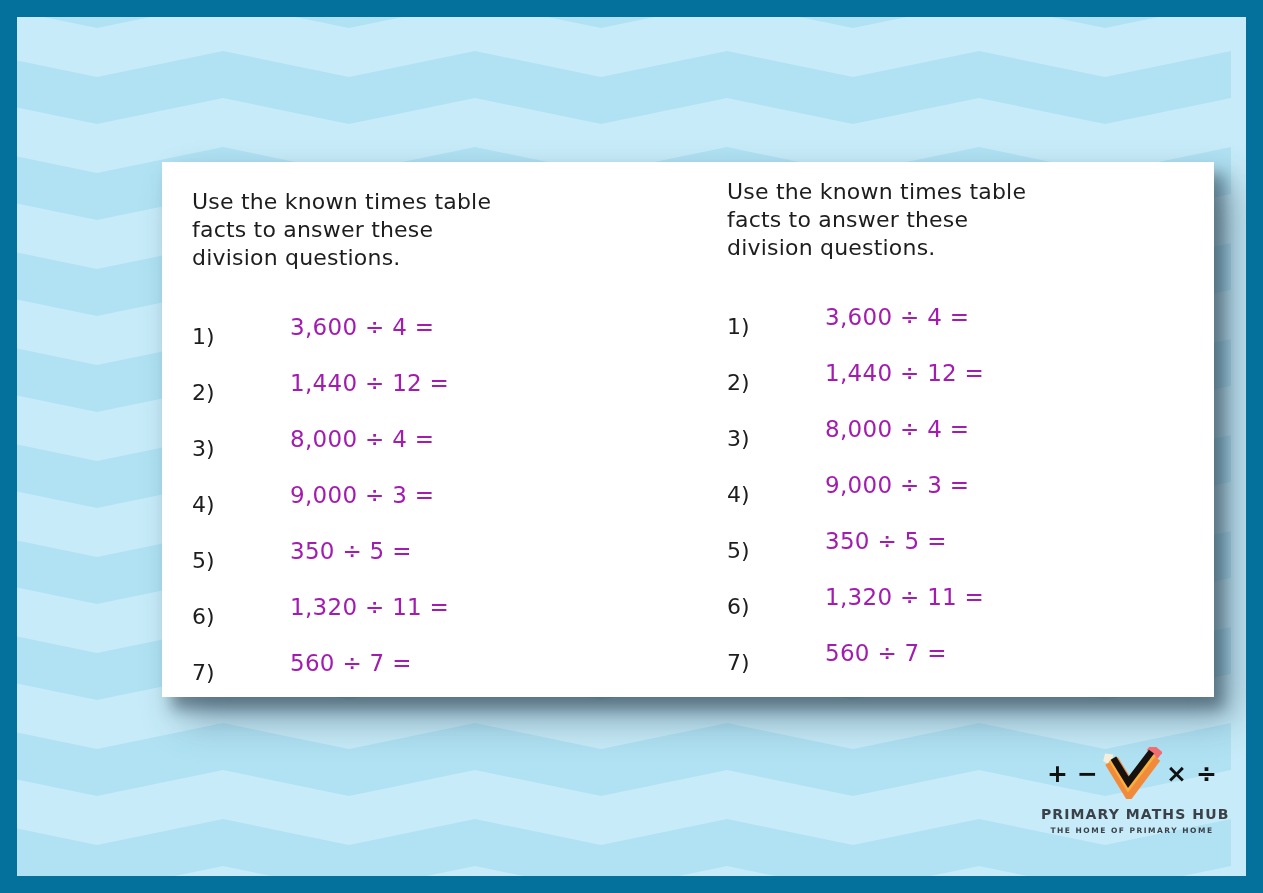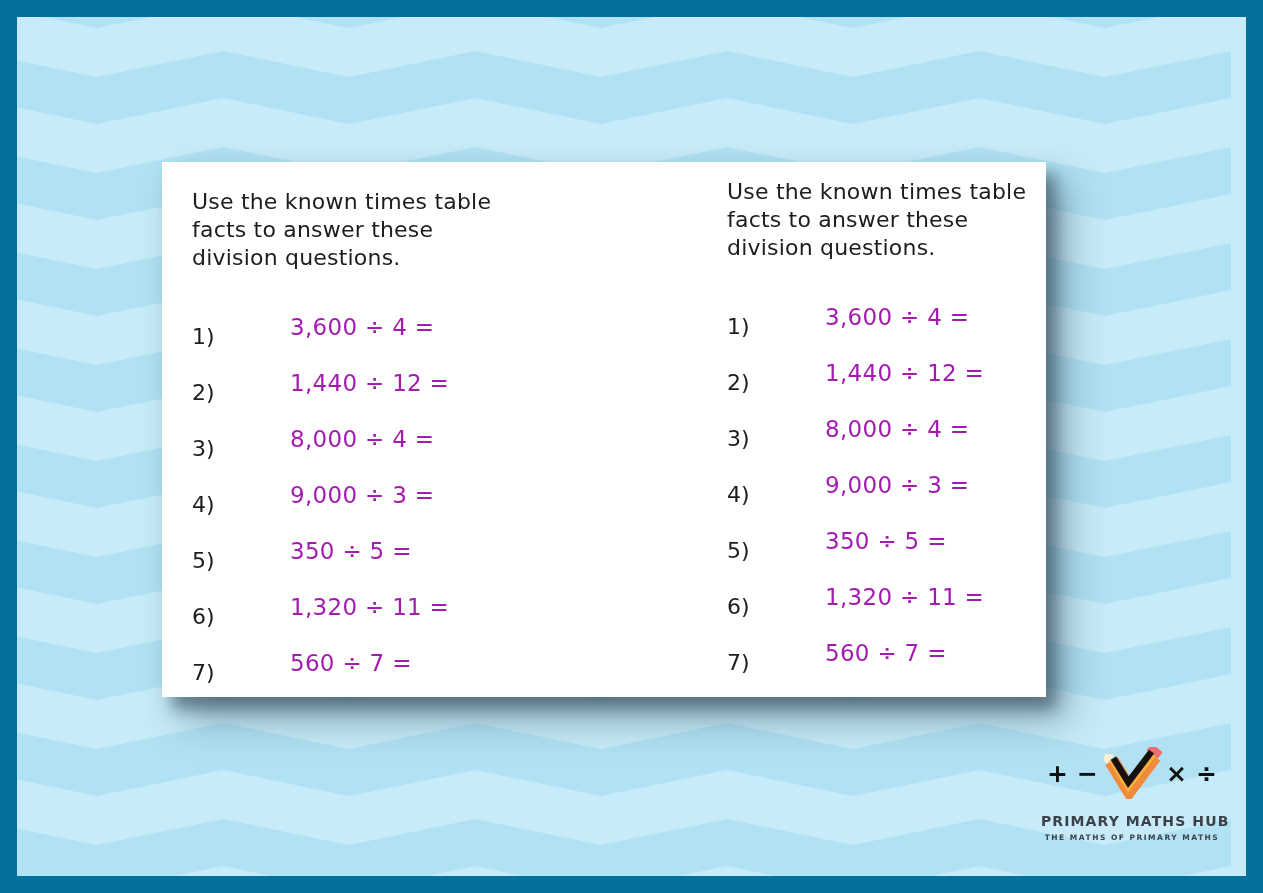--- a/index.html
+++ b/index.html
@@ -29,7 +29,7 @@
   .card {
     position: absolute;
     left: 145px; top: 145px;
-    width: 884px; height: 535px;
+    width: 1052px; height: 535px;
     background: #ffffff;
     box-shadow: 10px 12px 14px rgba(40, 60, 75, 0.50),
                 20px 22px 36px rgba(55, 85, 105, 0.45);

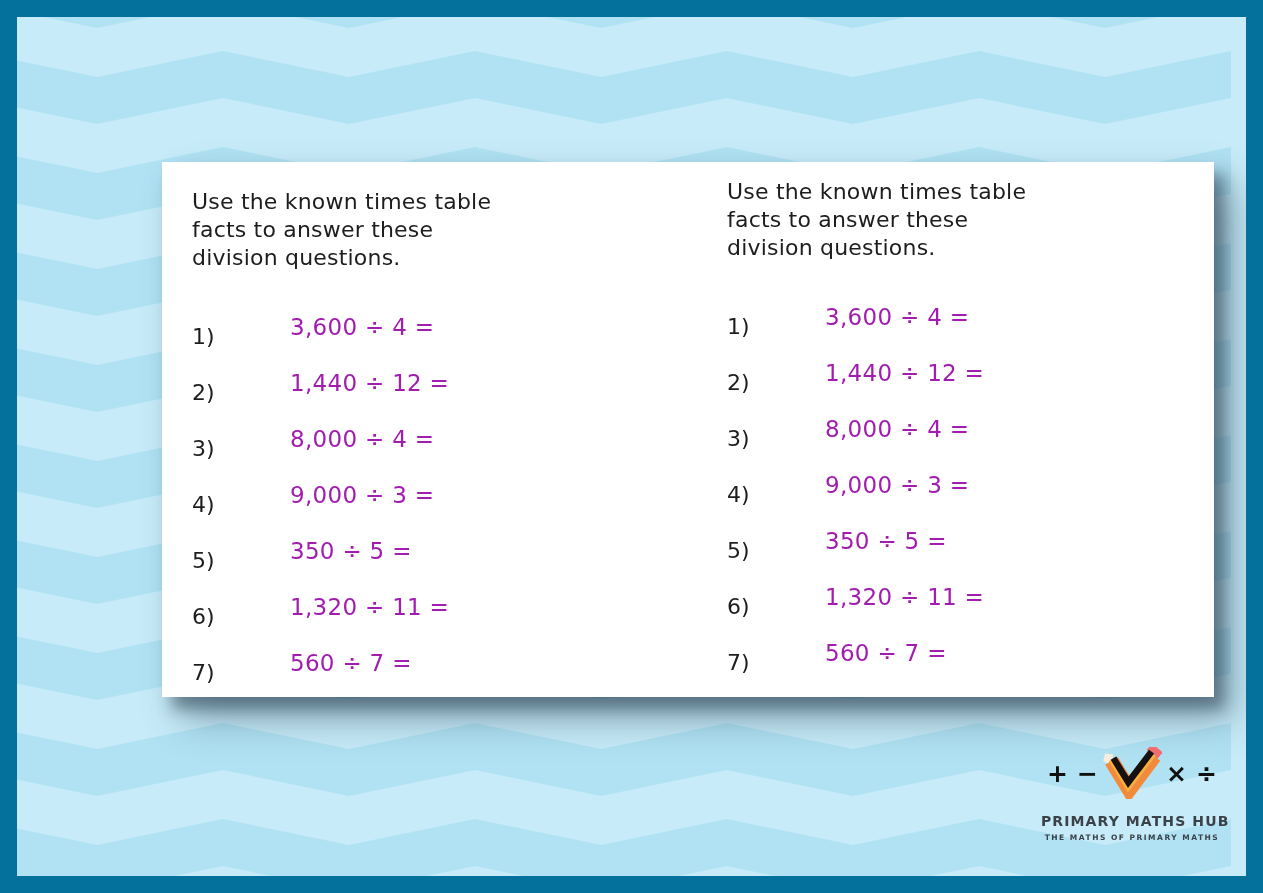--- a/index.html
+++ b/index.html
@@ -92,7 +92,7 @@
     margin: 0 -5px;
   }
   .logo-title {
-    margin-top: 14px;
+    margin-top: 7px;
     font-size: 14px;
     font-weight: bold;
     letter-spacing: 1.1px;

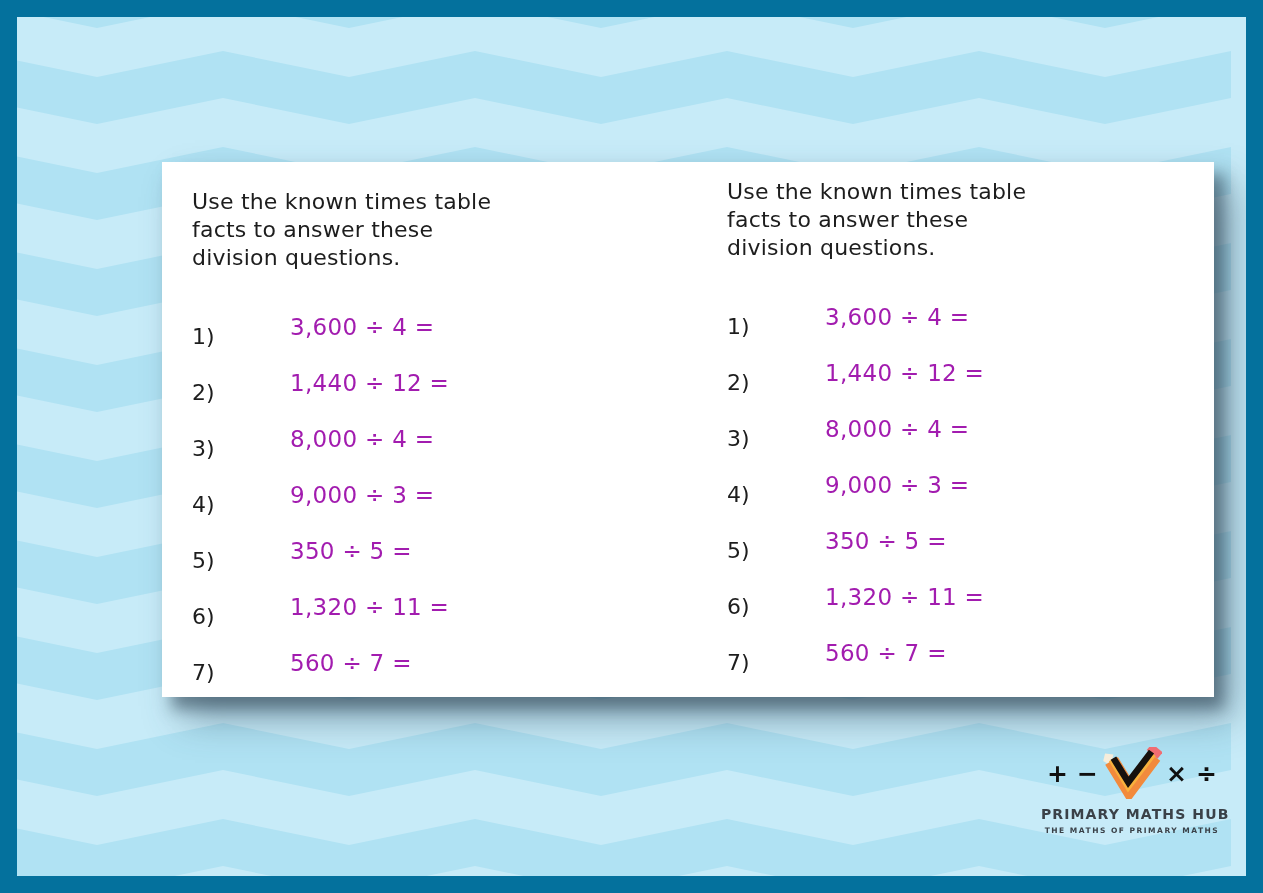--- a/index.html
+++ b/index.html
@@ -221,7 +221,7 @@
         <span class="logo-symbol">÷</span>
       </div>
       <div class="logo-title">PRIMARY MATHS HUB</div>
-      <div class="logo-tagline">THE MATHS OF PRIMARY MATHS</div>
+      <div class="logo-tagline">THE HOME OF PRIMARY HOME</div>
     </div>
 
   </div>

